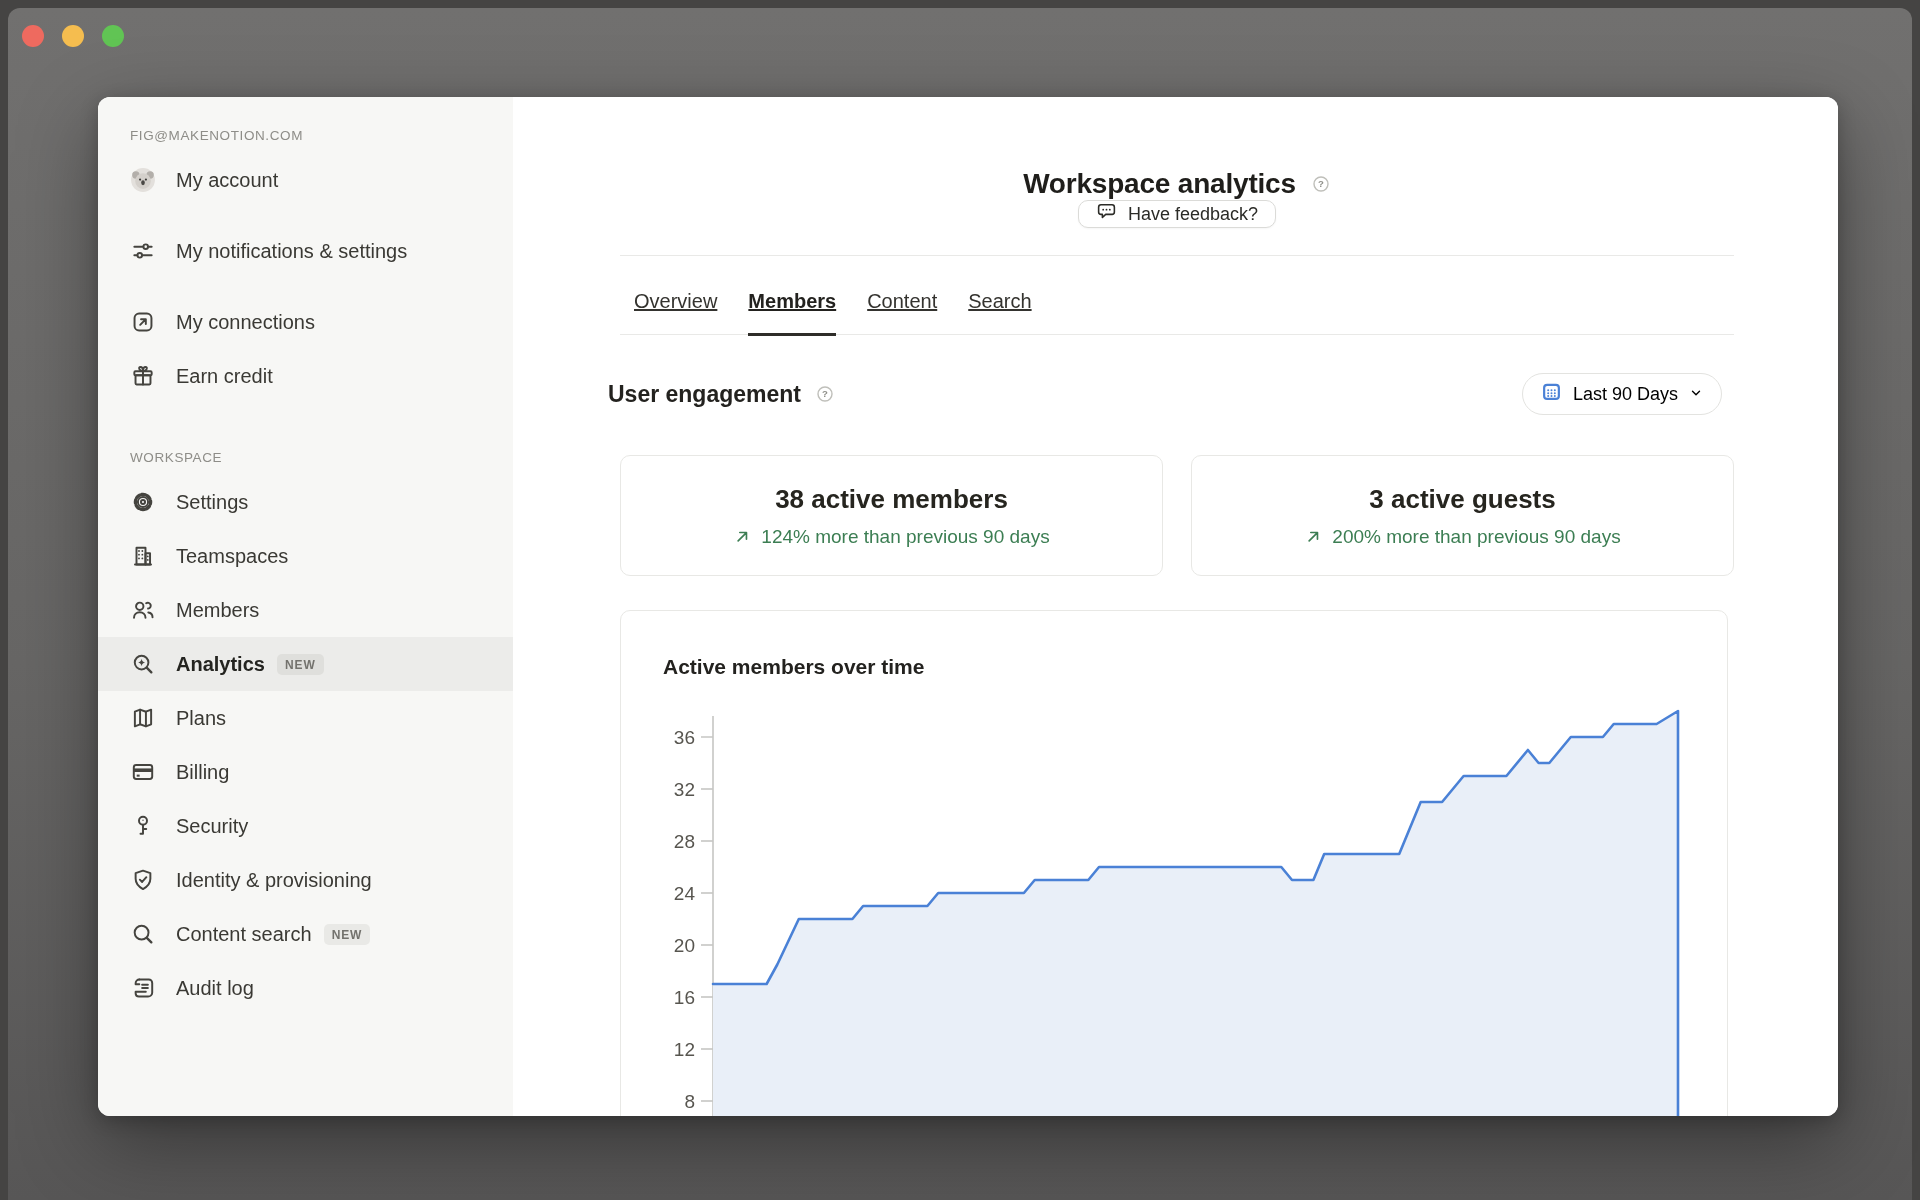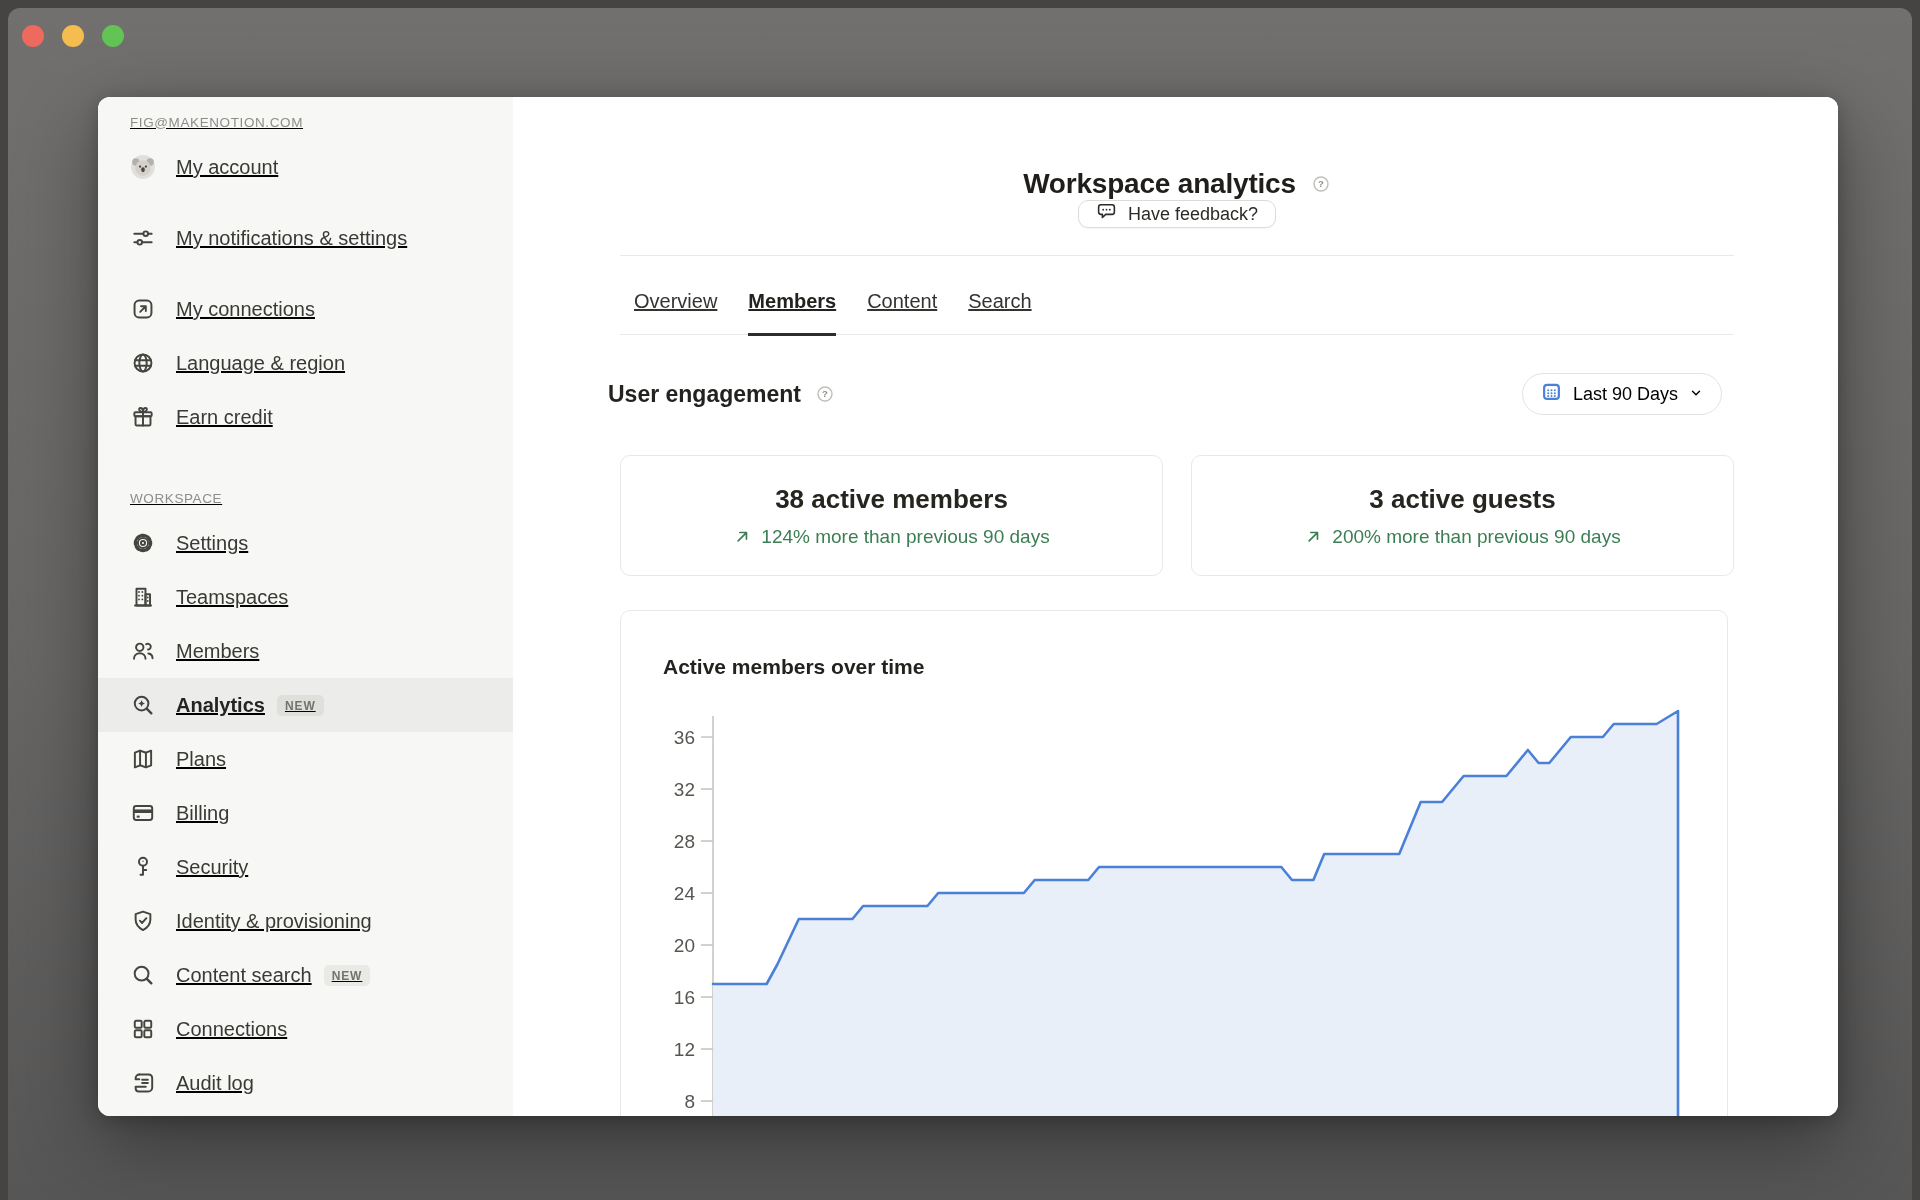--- a/index.html
+++ b/index.html
@@ -29,7 +29,7 @@
   
   .sidebar {
     width: 415px; flex: none; background: #F7F7F5; height: 100%;
-    padding-top: 15px; overflow: hidden; text-decoration: underline;
+    padding-top: 28px; overflow: hidden;
   }
   .side-section-label {
     margin-left: 32px; height: 20px; display: flex; align-items: center;

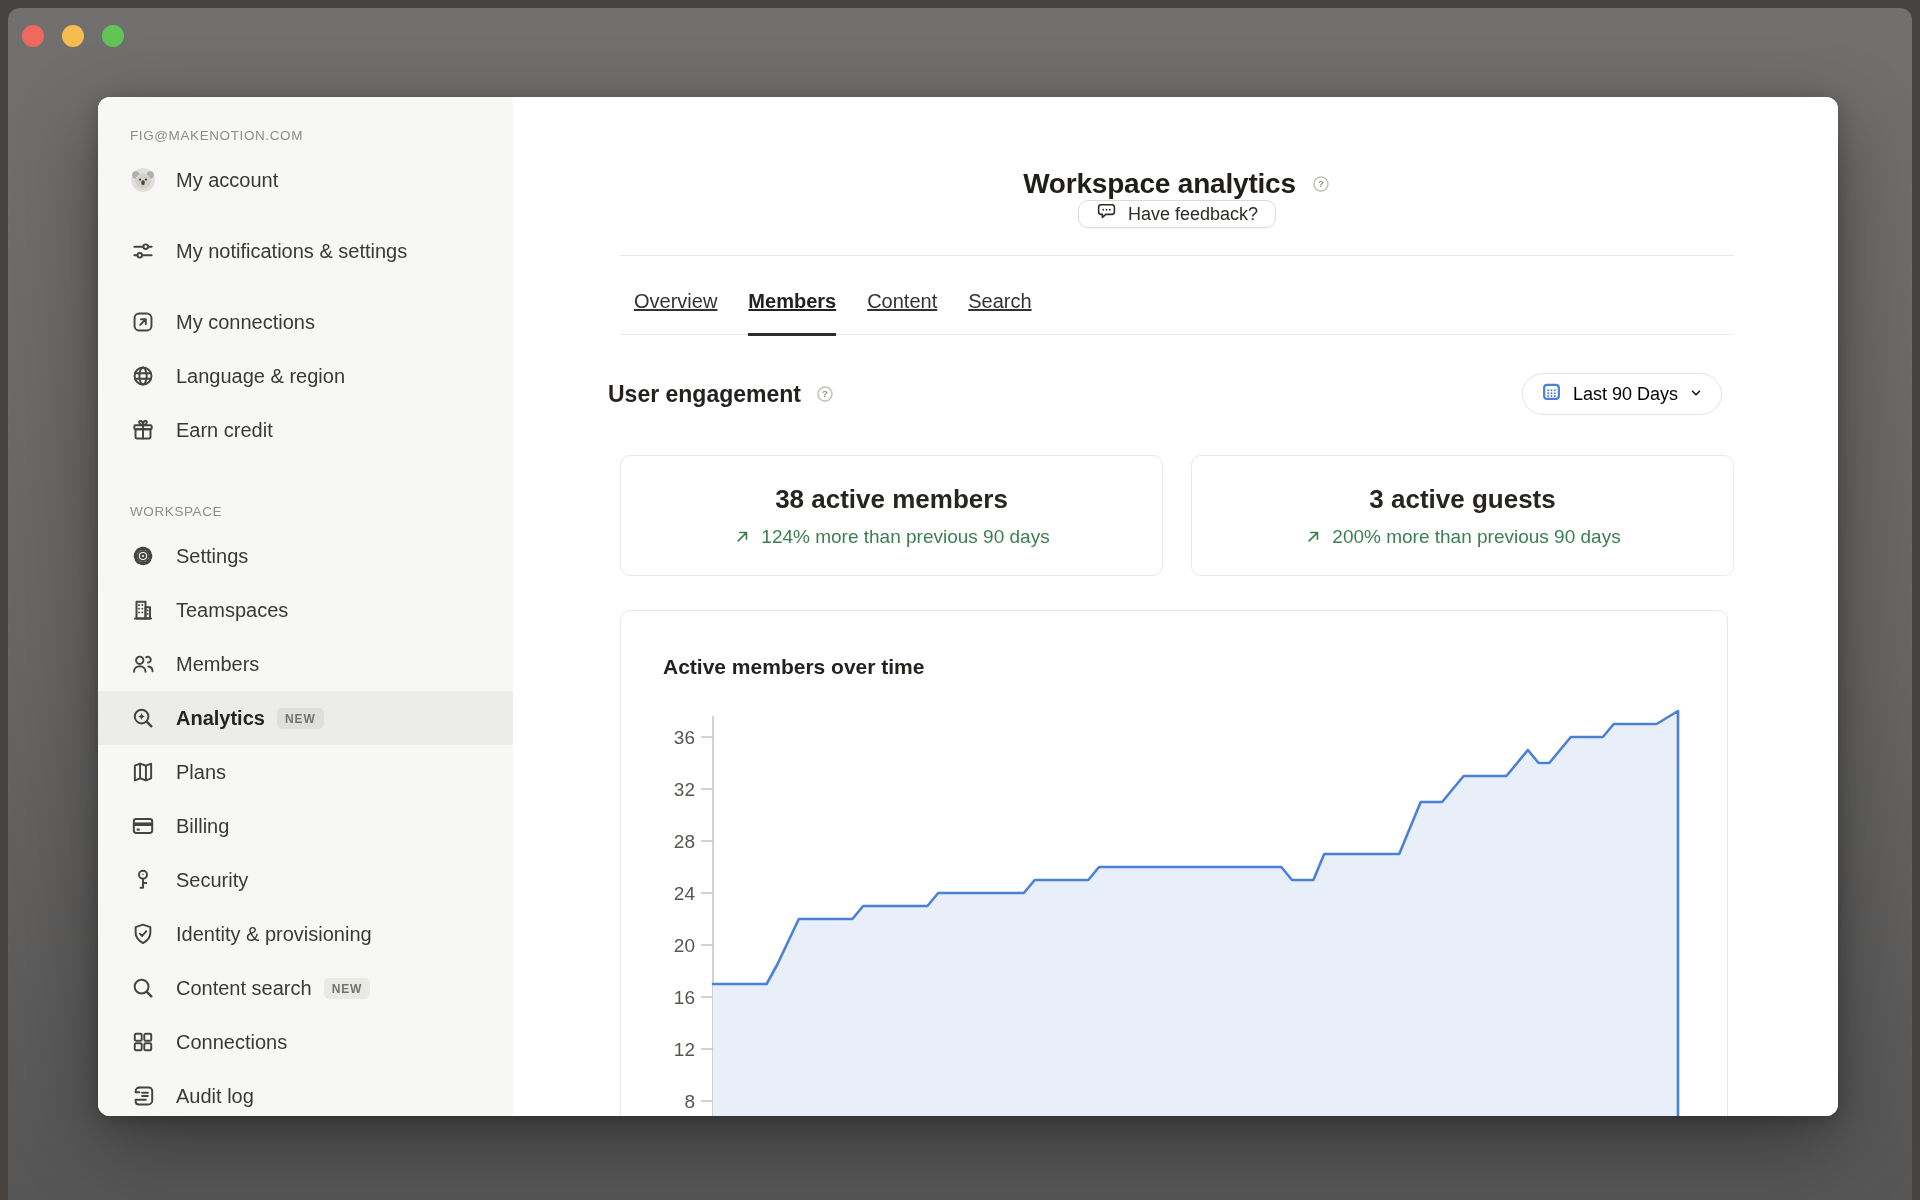--- a/index.html
+++ b/index.html
@@ -161,16 +161,6 @@
               </svg>
             </span>
             <span class="slabel">My connections</span>
-          </div>
-          <div class="srow">
-            <span class="sicon">
-              <svg width="26" height="26" viewBox="0 0 24 24" fill="none" stroke="currentColor" stroke-width="1.8" stroke-linecap="round" stroke-linejoin="round">
-                <circle cx="12" cy="12" r="7.8"></circle>
-                <ellipse cx="12" cy="12" rx="3.4" ry="7.8"></ellipse>
-                <path d="M4.7 9.4h14.6M4.7 14.6h14.6"></path>
-              </svg>
-            </span>
-            <span class="slabel">Language &amp; region</span>
           </div>
           <div class="srow">
             <span class="sicon">

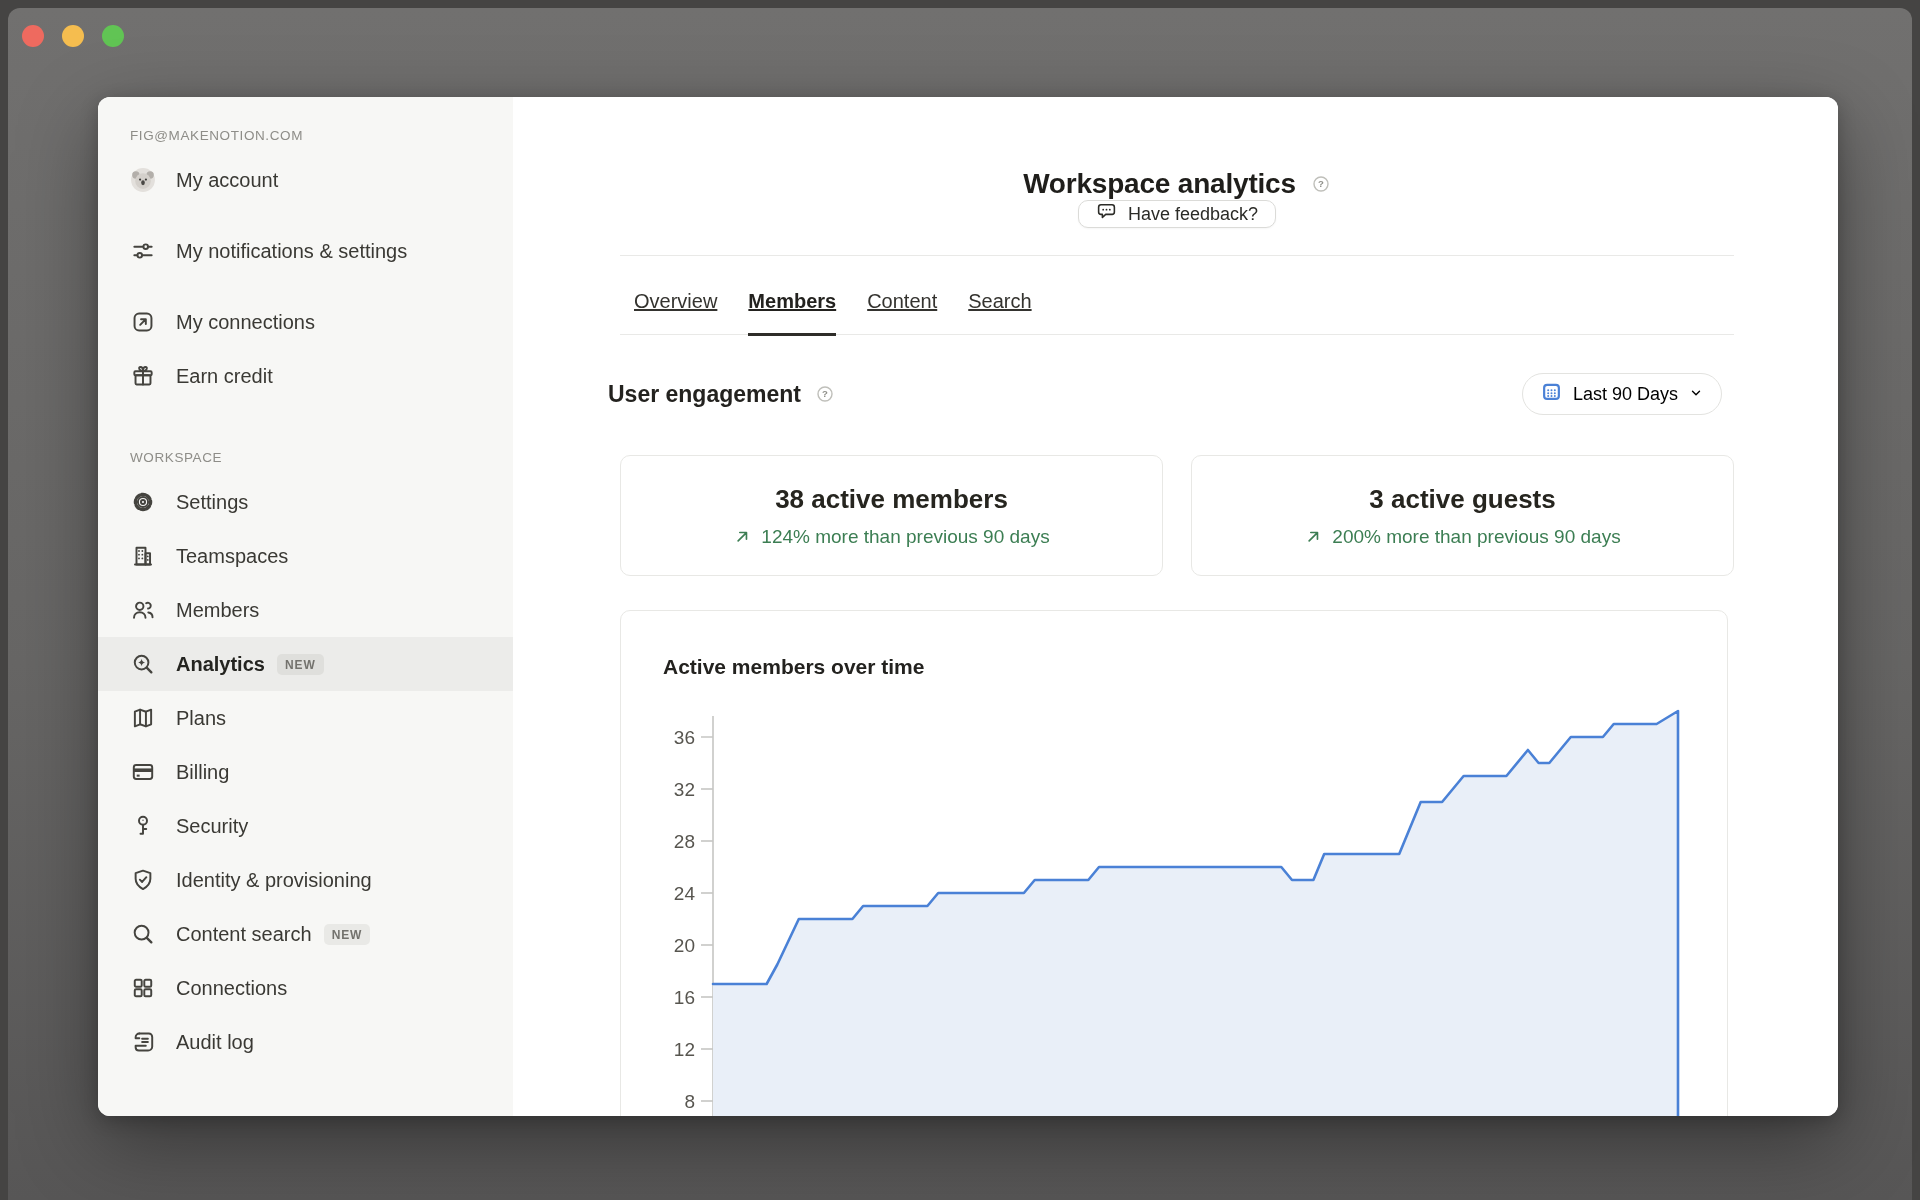--- a/index.html
+++ b/index.html
@@ -264,17 +264,6 @@
             </span>
             <span class="slabel">Content search</span>
             <span class="badge">NEW</span>
-          </div>
-          <div class="srow">
-            <span class="sicon">
-              <svg width="26" height="26" viewBox="0 0 24 24" fill="none" stroke="currentColor" stroke-width="1.8" stroke-linecap="round" stroke-linejoin="round">
-                <rect x="4.4" y="4.4" width="6.4" height="6.4" rx="1.2"></rect>
-                <rect x="13.2" y="4.4" width="6.4" height="6.4" rx="1.2"></rect>
-                <rect x="4.4" y="13.2" width="6.4" height="6.4" rx="1.2"></rect>
-                <rect x="13.2" y="13.2" width="6.4" height="6.4" rx="1.2"></rect>
-              </svg>
-            </span>
-            <span class="slabel">Connections</span>
           </div>
           <div class="srow">
             <span class="sicon">

